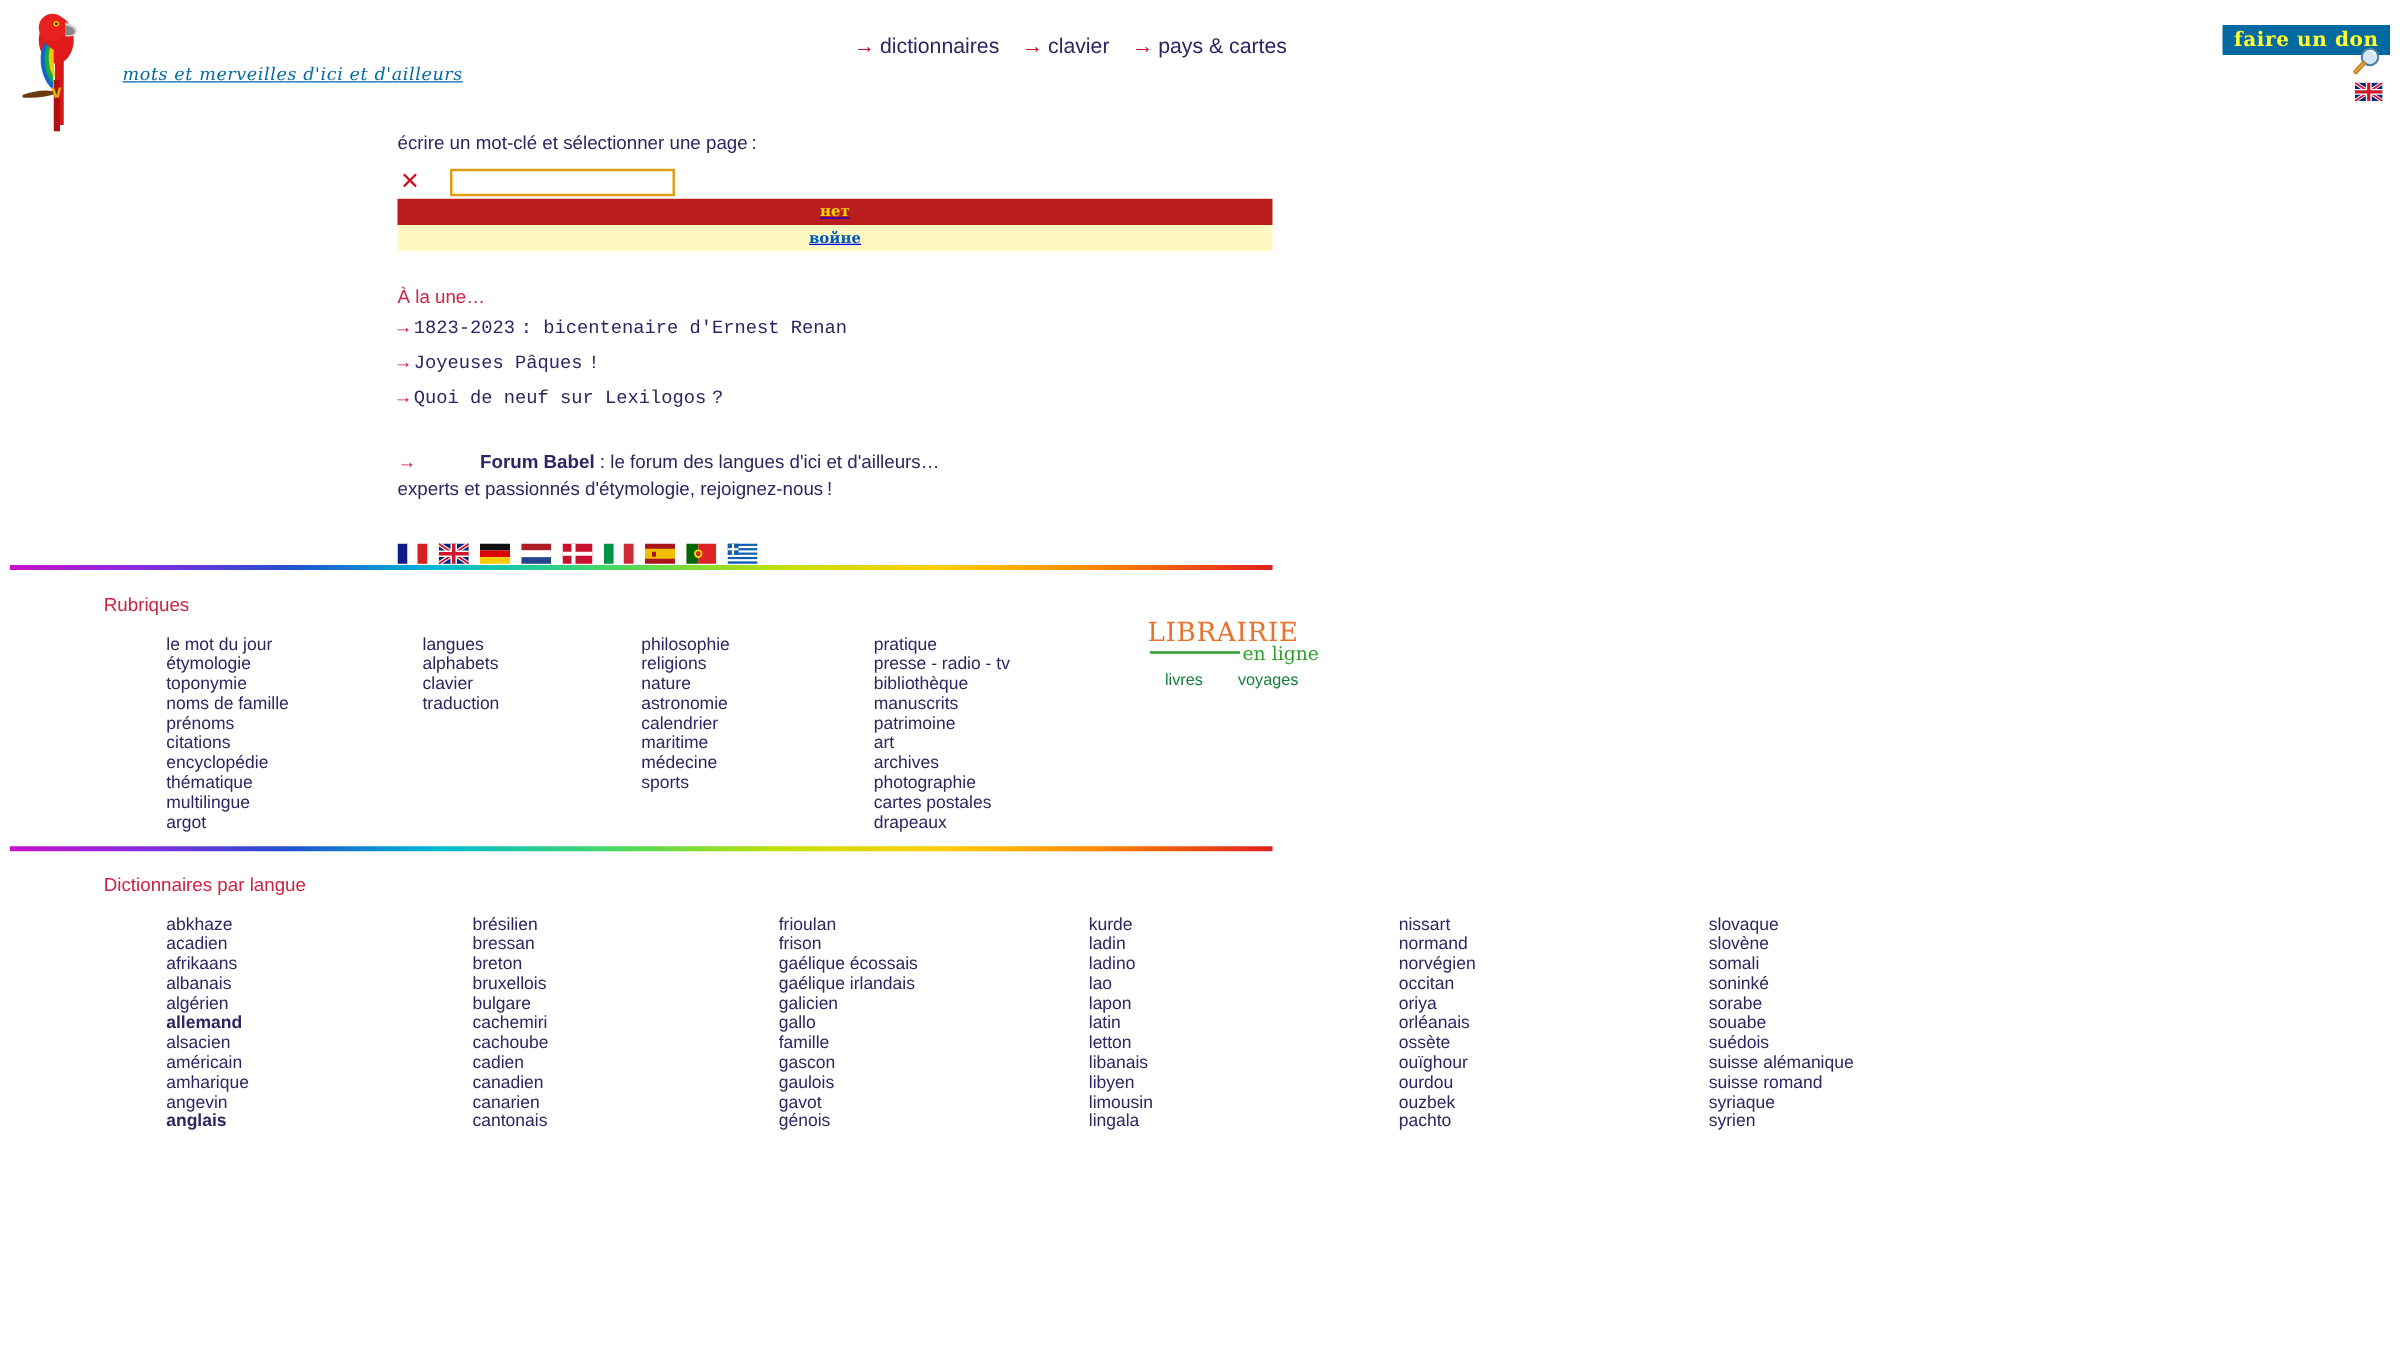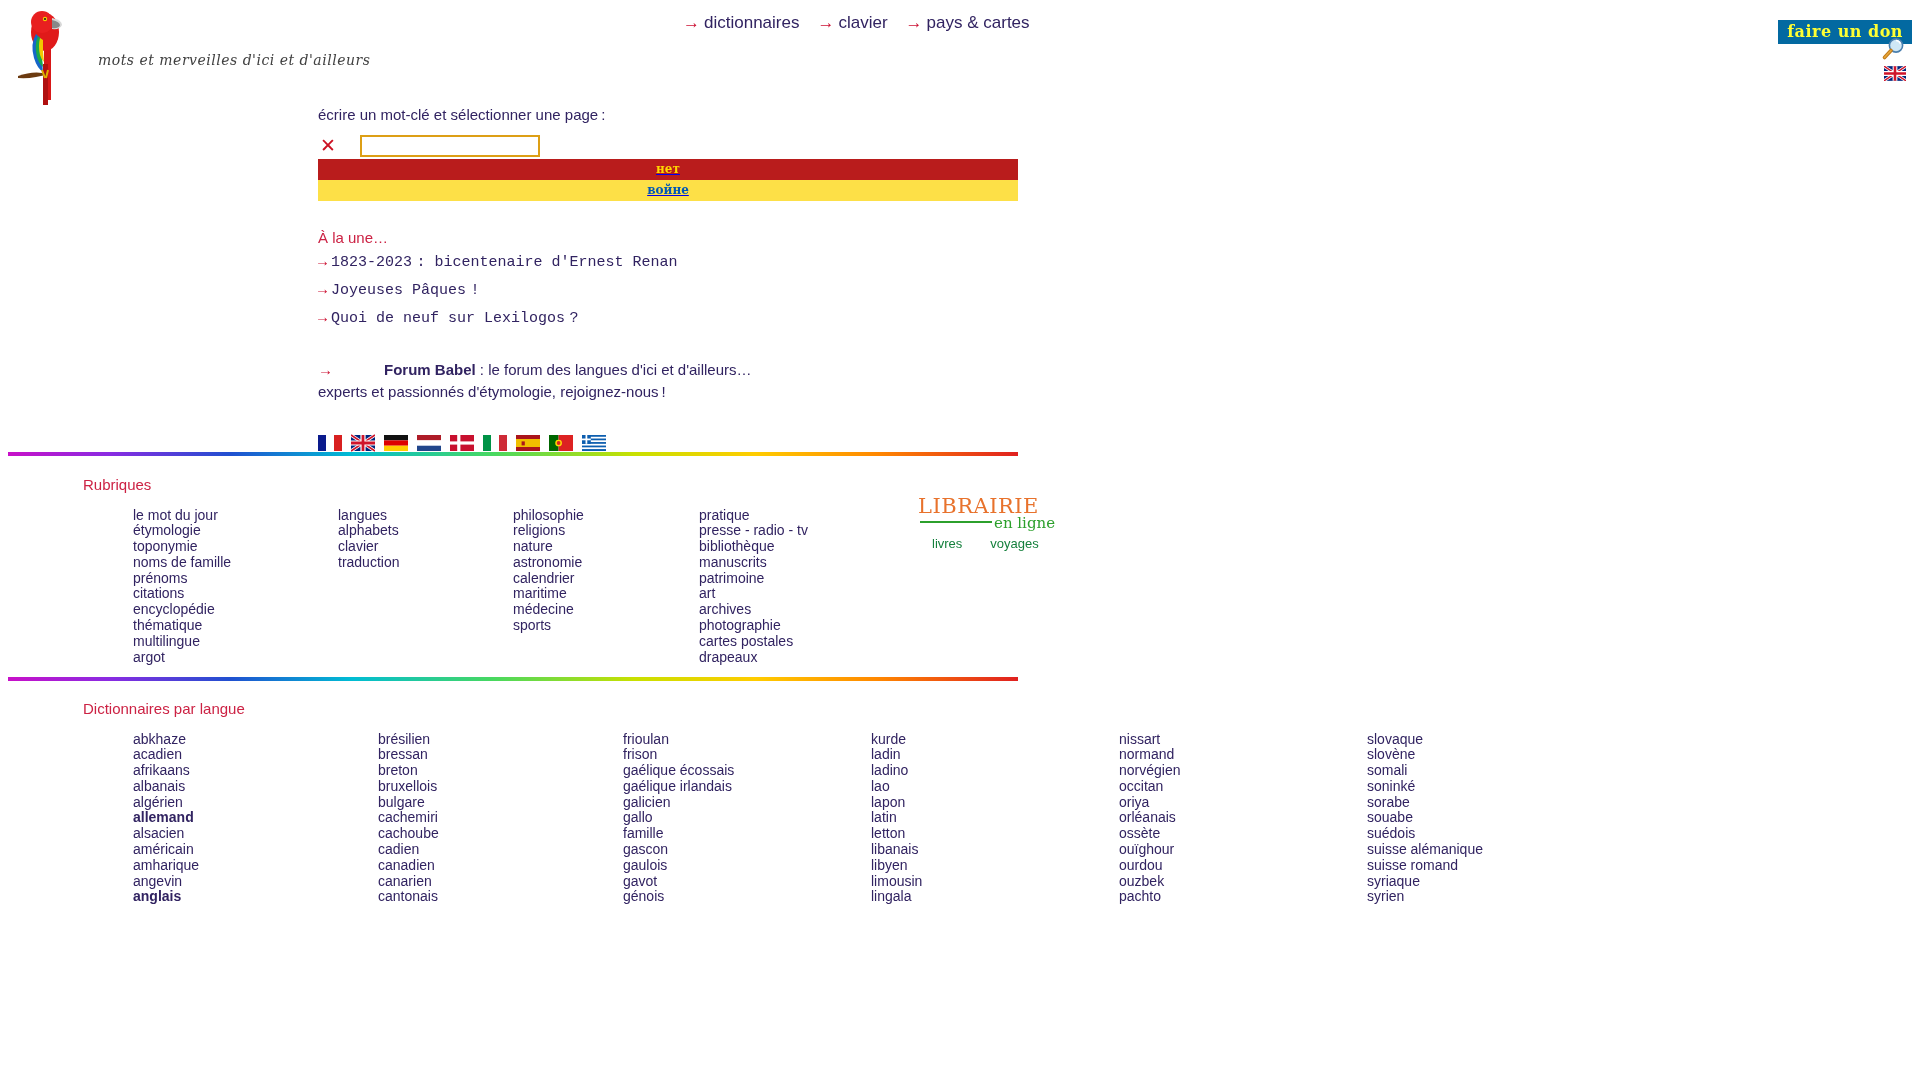--- a/index.html
+++ b/index.html
@@ -35,7 +35,7 @@
   }
 
   .topnav {
-    position: absolute; left: 683px; top: 13px;
+    position: absolute; left: 683px; top: 27px;
     font-size: 17px; white-space: nowrap;
   }
   .topnav a {

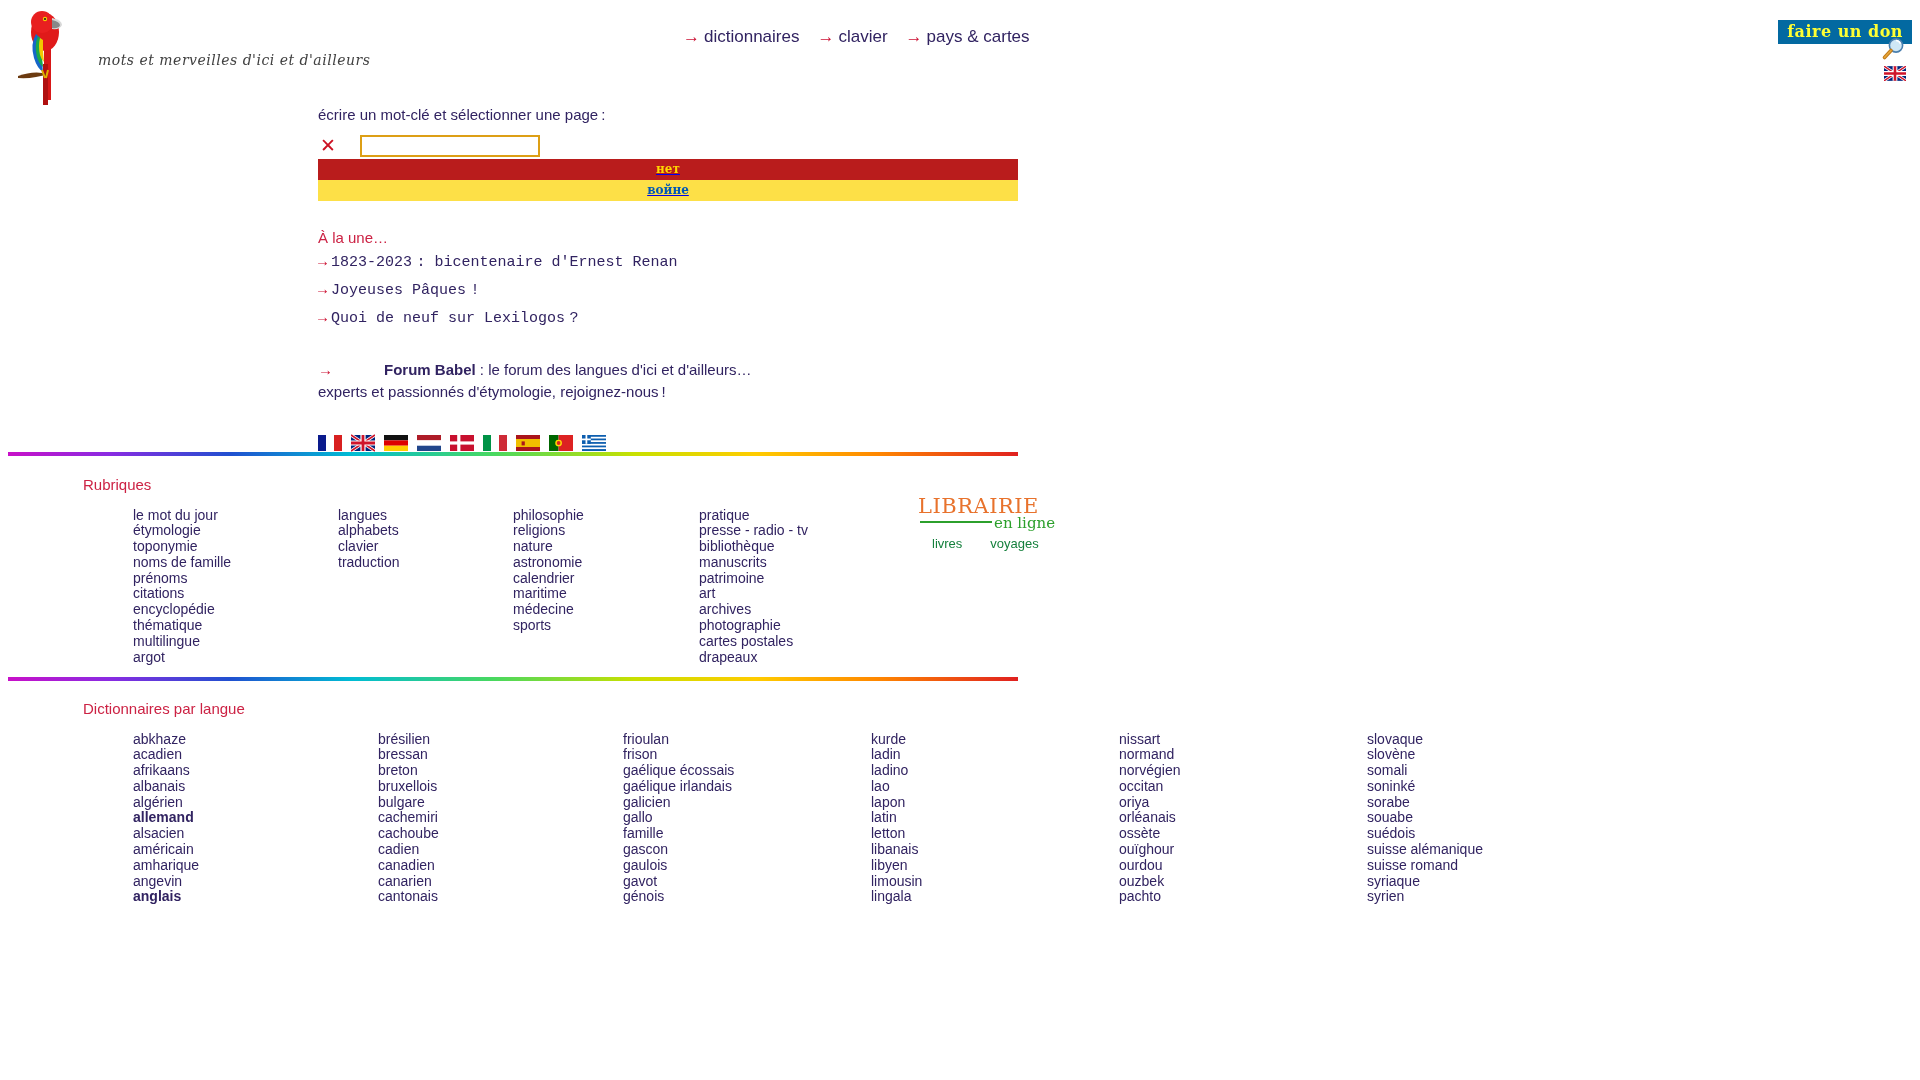--- a/index.html
+++ b/index.html
@@ -30,8 +30,9 @@
   .logo-tag {
     position: absolute; left: 88px; top: 48px;
     font-family: "DejaVu Serif", serif;
-    font-size: 14px; font-style: italic; color: #404040;
+    font-size: 14px; font-style: italic; color: #0369a1;
     letter-spacing: 0.5px;
+    text-decoration: underline;
   }
 
   .topnav {

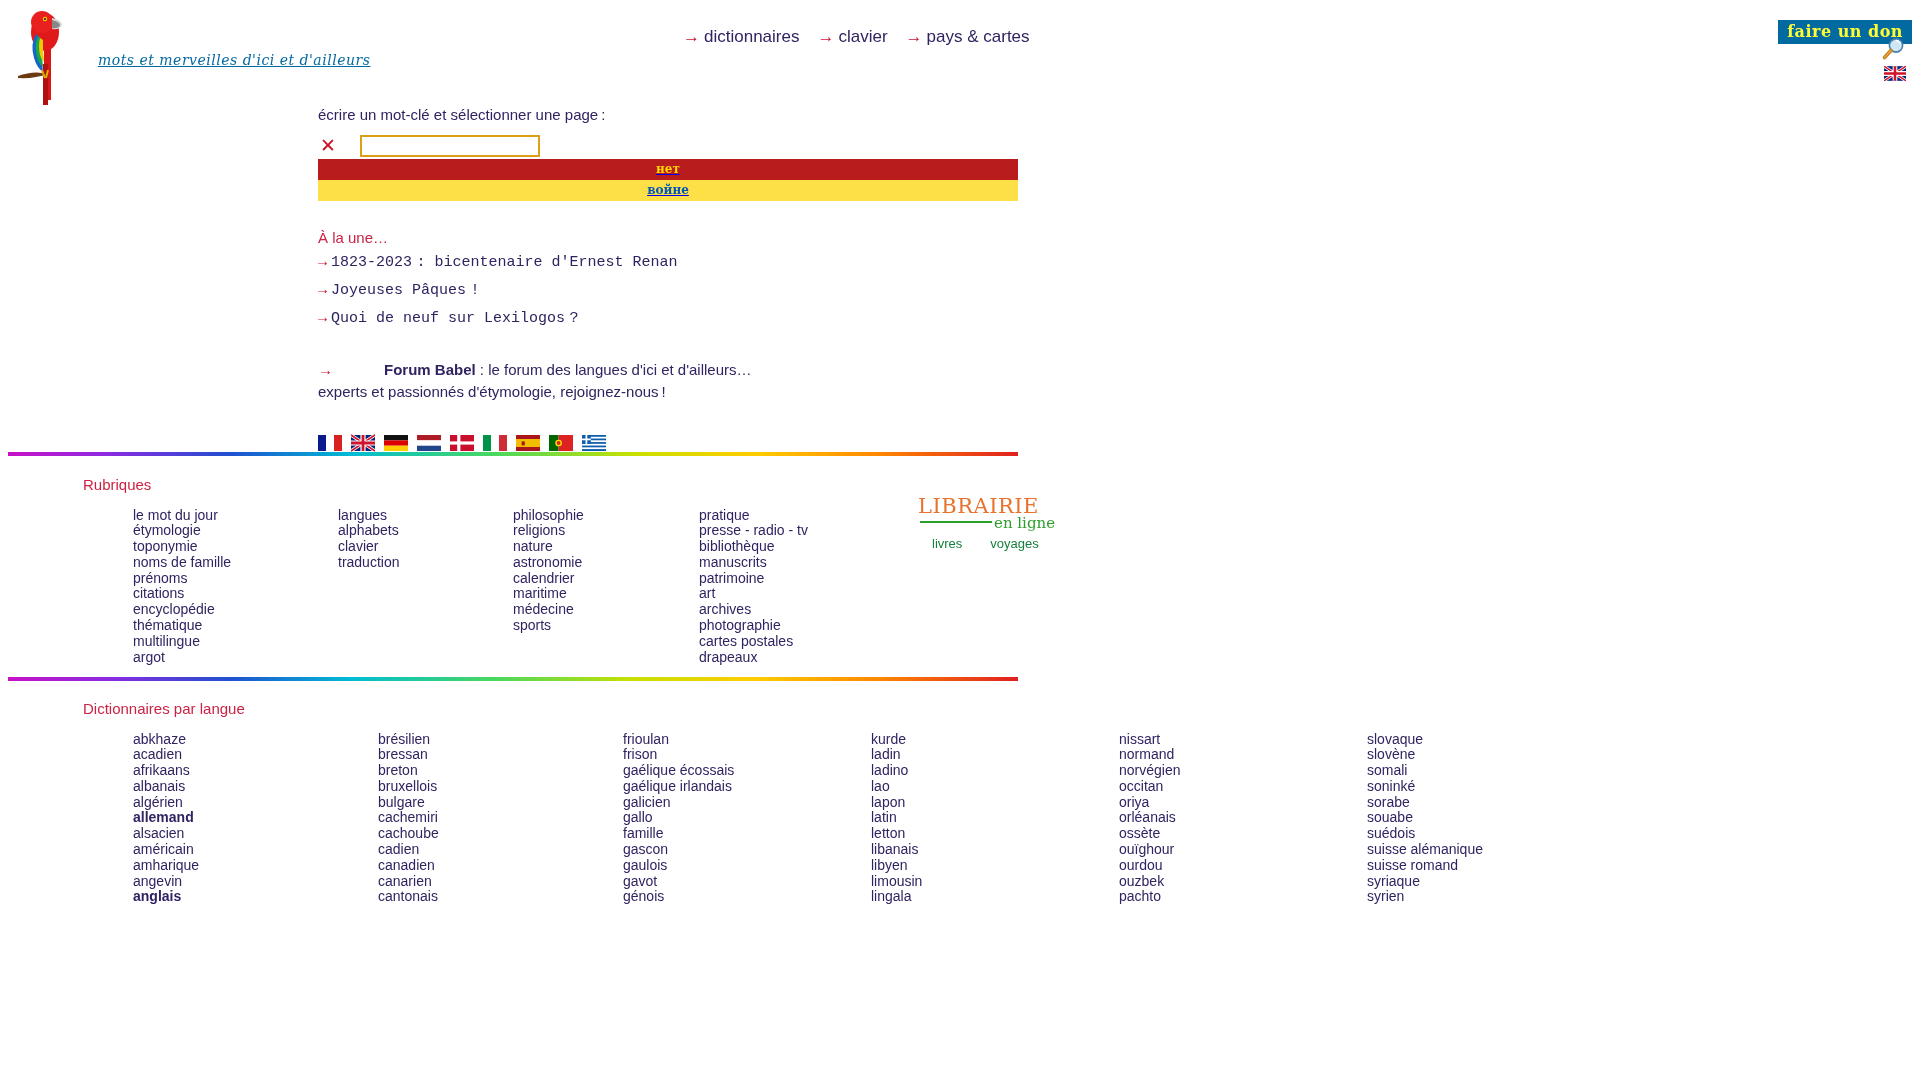--- a/index.html
+++ b/index.html
@@ -84,7 +84,7 @@
     text-align: center;
   }
   .ua-top { background: #b91c1c; color: #ffd700; padding: 3px 0 4px 0; }
-  .ua-bot { background: #fde047; color: #0057b7; padding: 3px 0 4px 0; }
+  .ua-bot { background: #fef9c3; color: #0057b7; padding: 3px 0 4px 0; }
 
   .une-title {
     margin-top: 28px; font-size: 15px; color: #cc2244;

